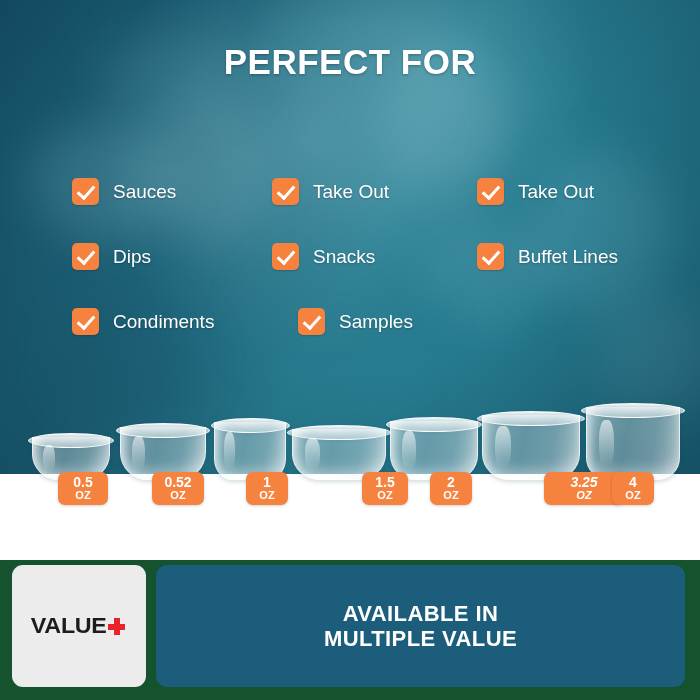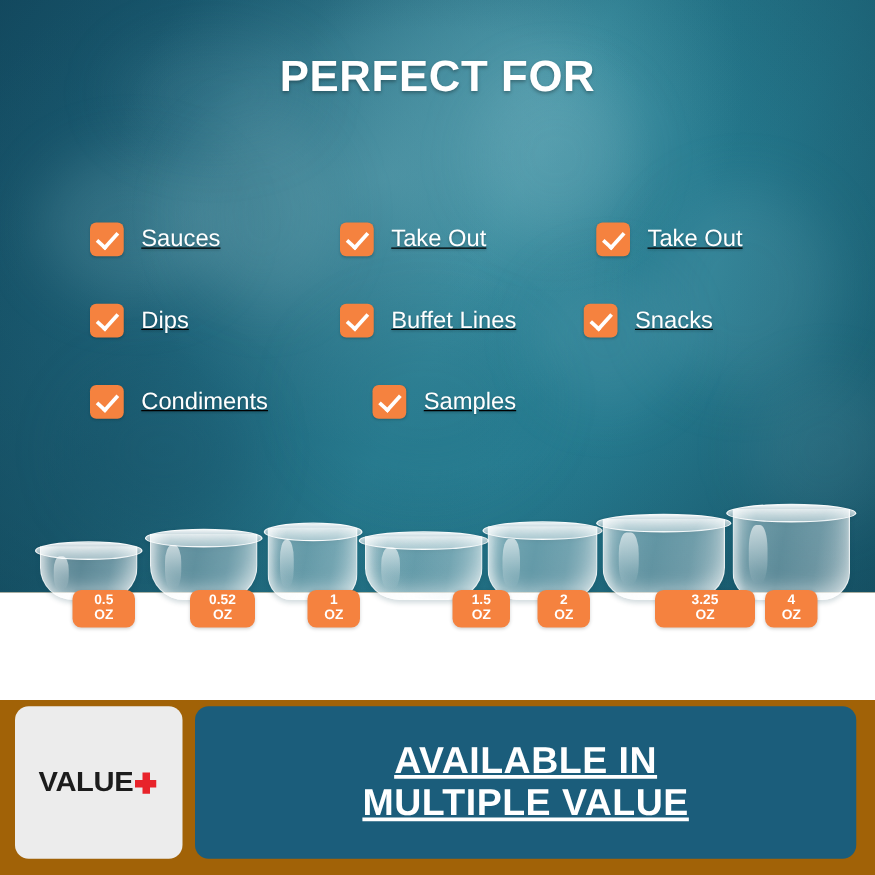--- a/index.html
+++ b/index.html
@@ -8,7 +8,7 @@
     font-family:"Liberation Sans", sans-serif;
     background:#ffffff;
   }
-  .page{position:relative;width:700px;height:700px;overflow:hidden;background:#a16207;}
+  .page{position:relative;width:700px;height:700px;overflow:hidden;background:#14532d;}
 
   
   .hero{

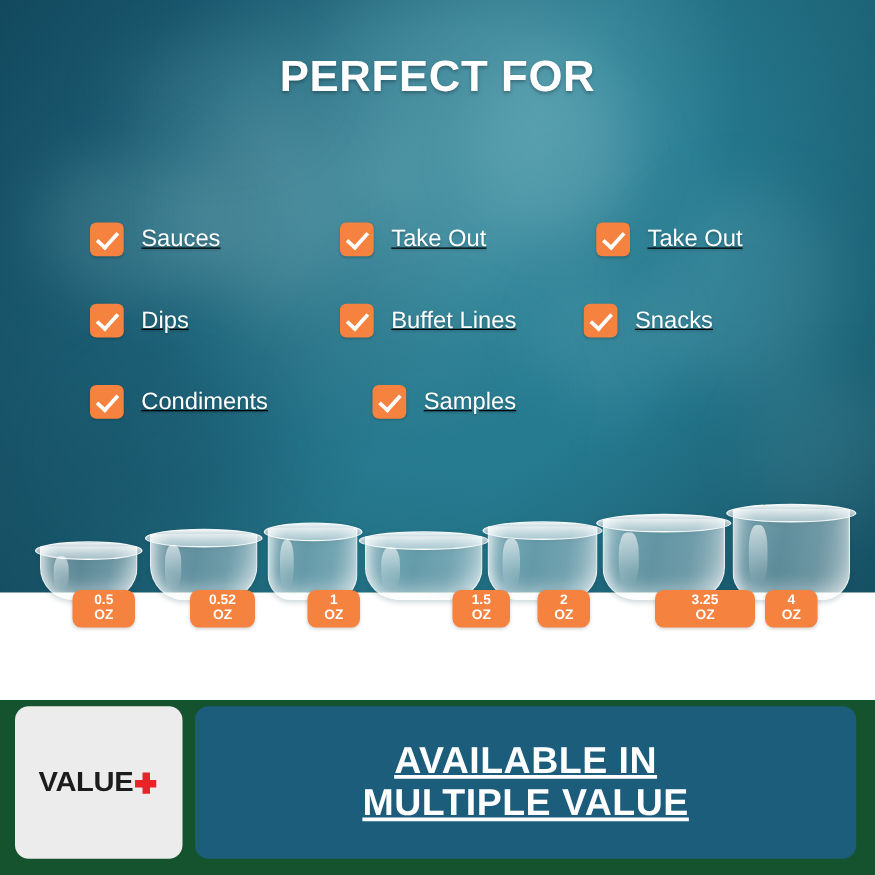--- a/index.html
+++ b/index.html
@@ -48,7 +48,7 @@
   .checklist{position:absolute;left:72px;top:178px;width:600px;z-index:5;}
   .crow{display:flex;margin-bottom:38px;}
   .crow:last-child{margin-bottom:0;gap:26px;}
-  .citem{display:flex;align-items:center;text-decoration:underline;}
+  .citem{display:flex;align-items:center;}
   .citem.col1{width:200px;}
   .citem.col2{width:205px;}
   .citem.col3{width:195px;}

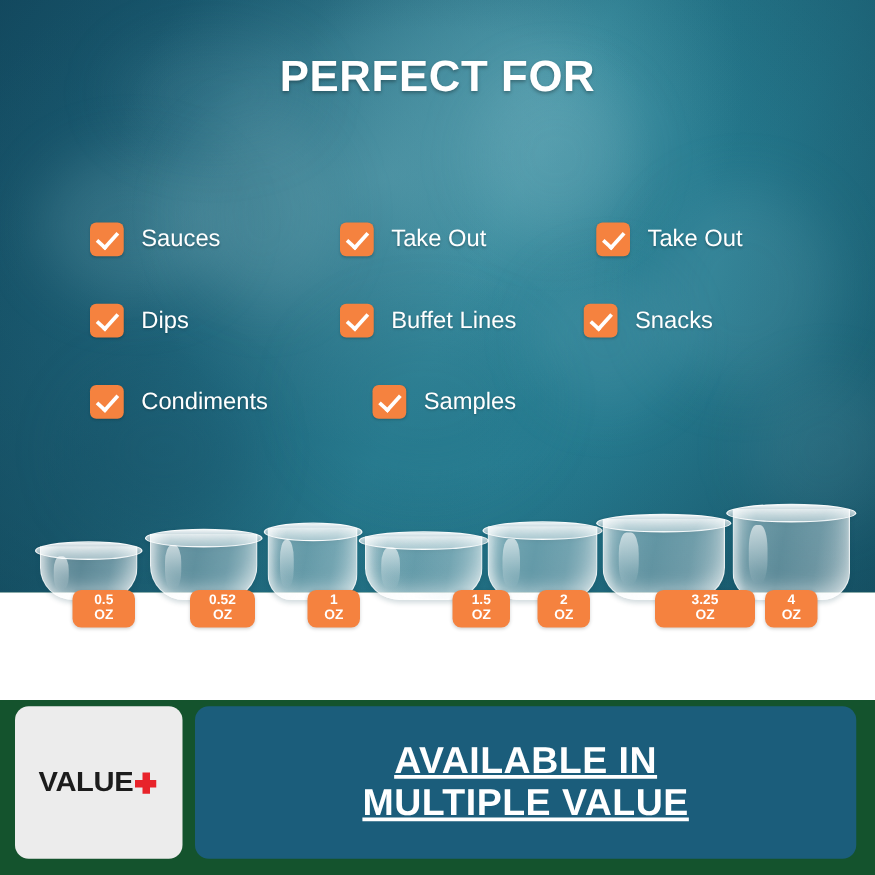--- a/index.html
+++ b/index.html
@@ -170,13 +170,13 @@
         <span class="cbox"></span>
         <span class="clabel">Dips</span>
       </div>
+      <div class="citem col2">
+        <span class="cbox"></span>
+        <span class="clabel">Snacks</span>
+      </div>
       <div class="citem col3">
         <span class="cbox"></span>
         <span class="clabel">Buffet Lines</span>
-      </div>
-      <div class="citem col2">
-        <span class="cbox"></span>
-        <span class="clabel">Snacks</span>
       </div>
     </div>
 

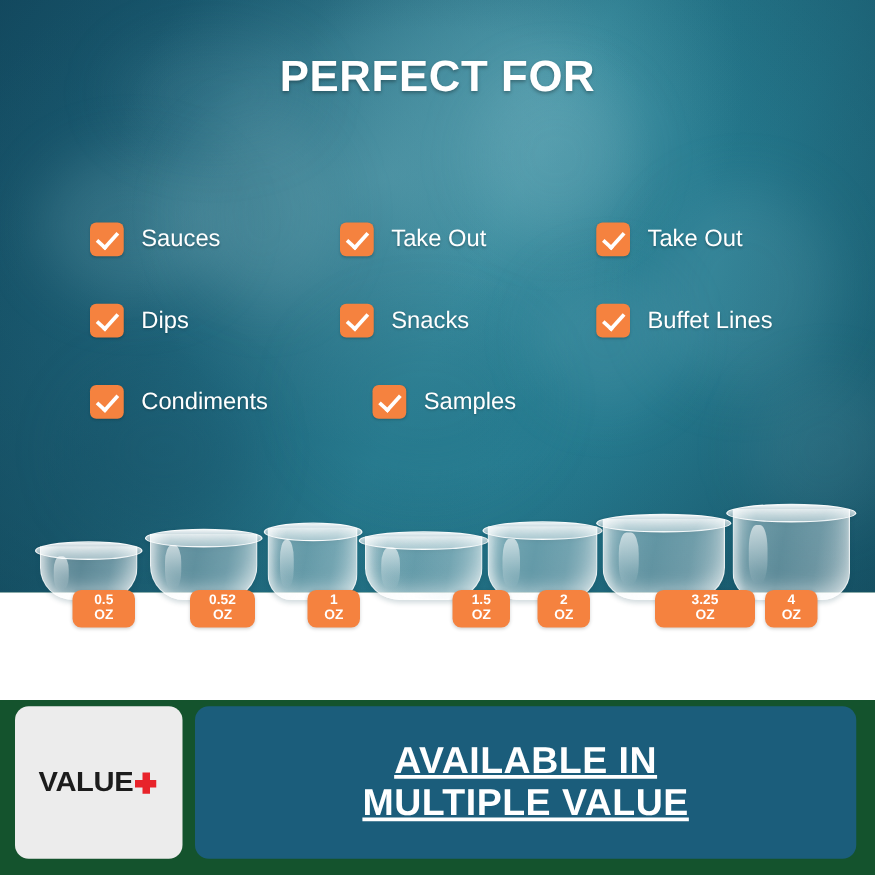--- a/index.html
+++ b/index.html
@@ -98,7 +98,7 @@
     position:absolute;background:#f5823f;border-radius:7px;color:#fff;
     text-align:center;padding:3px 0 4px;box-shadow:0 1px 3px rgba(0,0,0,.18);
   }
-  .badge .num{display:block;font-size:11px;font-weight:bold;line-height:1.05;}
+  .badge .num{display:block;font-size:14px;font-weight:bold;line-height:1.05;}
   .badge .unit{display:block;font-size:11px;font-weight:bold;line-height:1.05;}
 
   

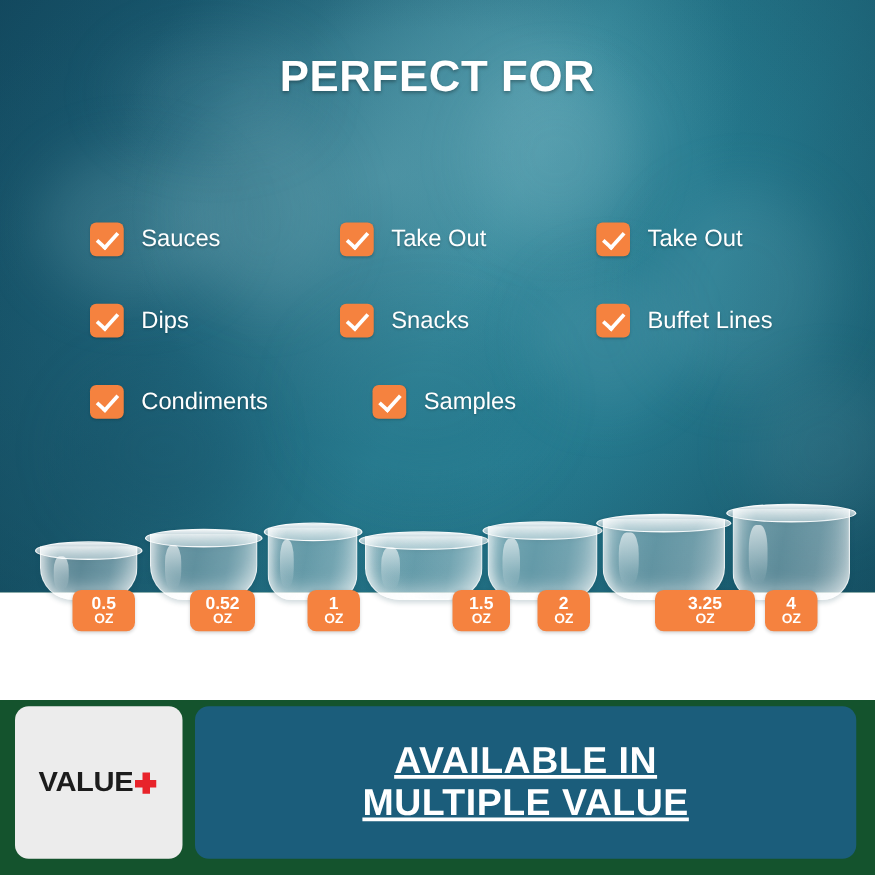--- a/index.html
+++ b/index.html
@@ -254,7 +254,7 @@
       <span class="num">2</span>
       <span class="unit">OZ</span>
     </div>
-    <div class="badge" style="left:524px;width:80px;">
+    <div class="badge" style="left:544px;width:80px;font-style:italic;">
       <span class="num">3.25</span>
       <span class="unit">OZ</span>
     </div>

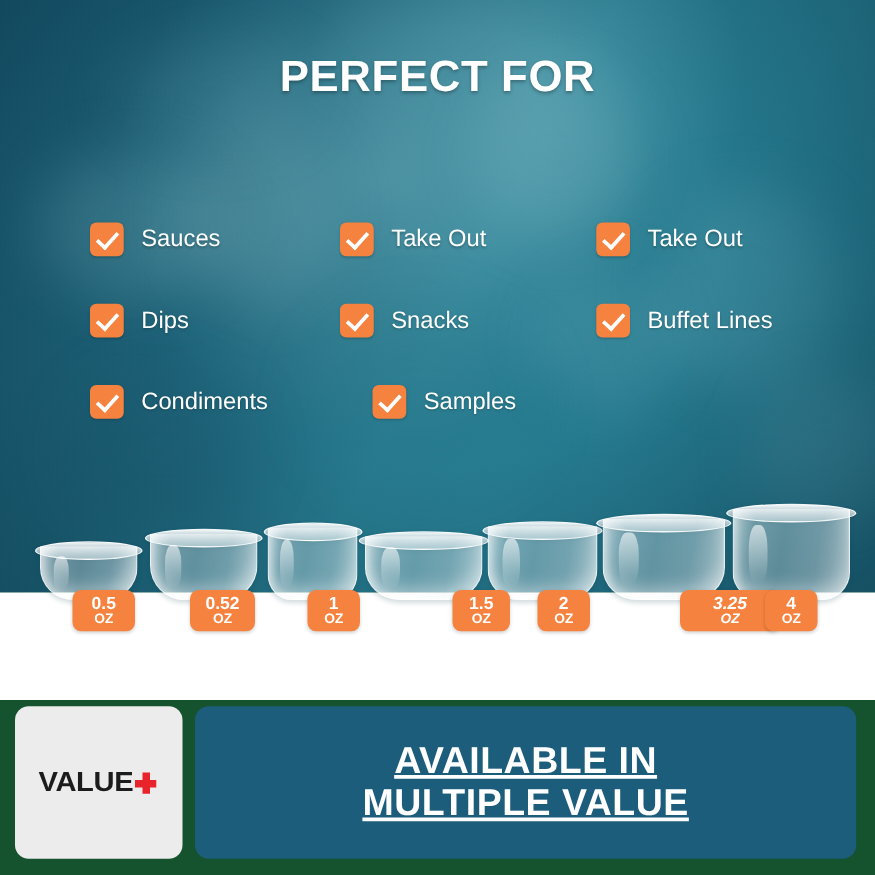--- a/index.html
+++ b/index.html
@@ -123,7 +123,7 @@
     display:flex;flex-direction:column;align-items:center;justify-content:center;
   }
   .banner-l1,.banner-l2{
-    color:#fff;font-size:30px;font-weight:bold;letter-spacing:.4px;line-height:1.14;text-decoration:underline;
+    color:#fff;font-size:22px;font-weight:bold;letter-spacing:.4px;line-height:1.14;
   }
 </style>
 </head>

